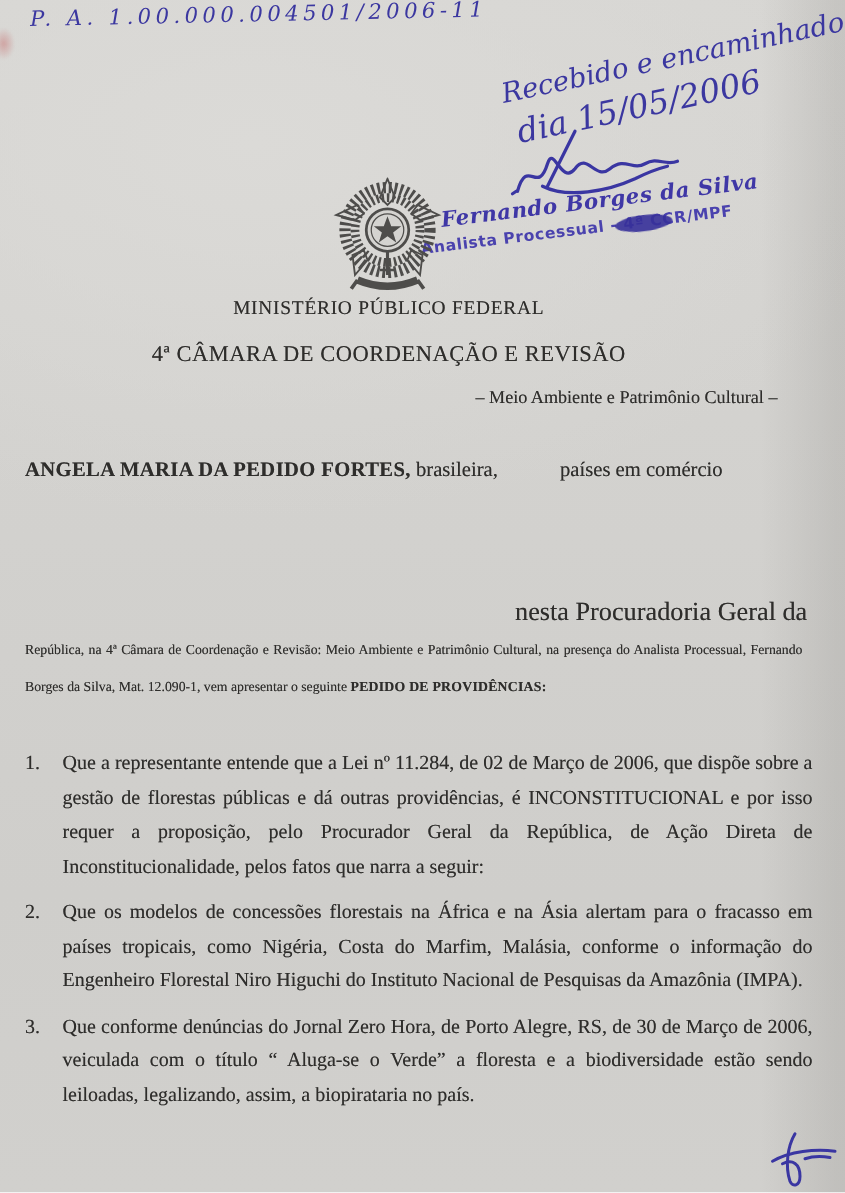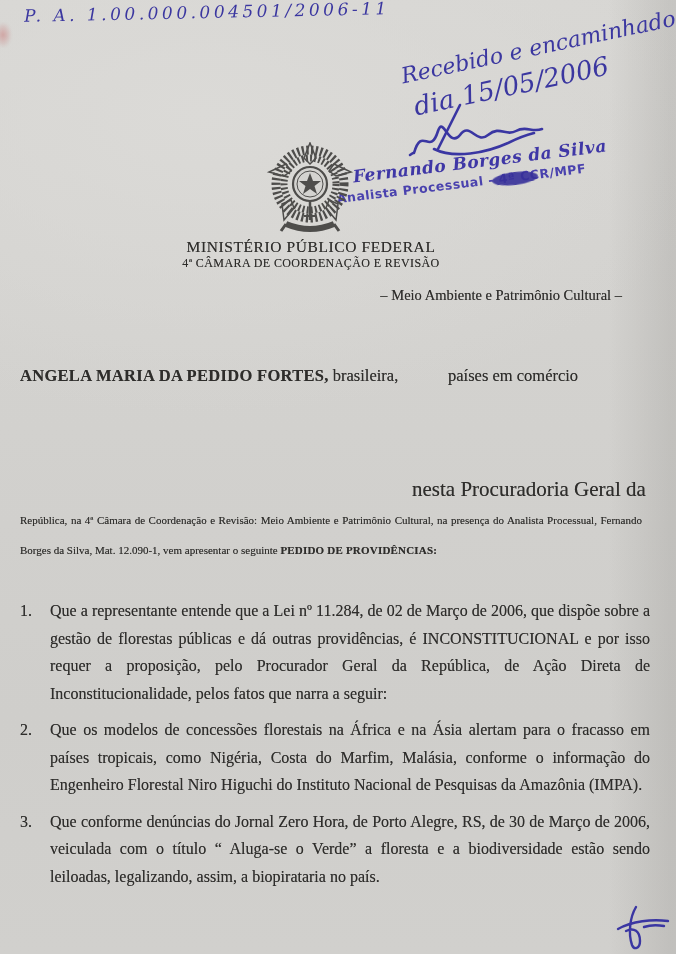--- a/index.html
+++ b/index.html
@@ -83,7 +83,7 @@
   }
   .letterhead .org {
     font-size: 15.5px; letter-spacing: 0.6px;
-    margin: 0 0 0 0;
+    margin: 0 0 17px 0;
   }
   .letterhead .chamber {
     font-size: 12px; letter-spacing: 0.4px;

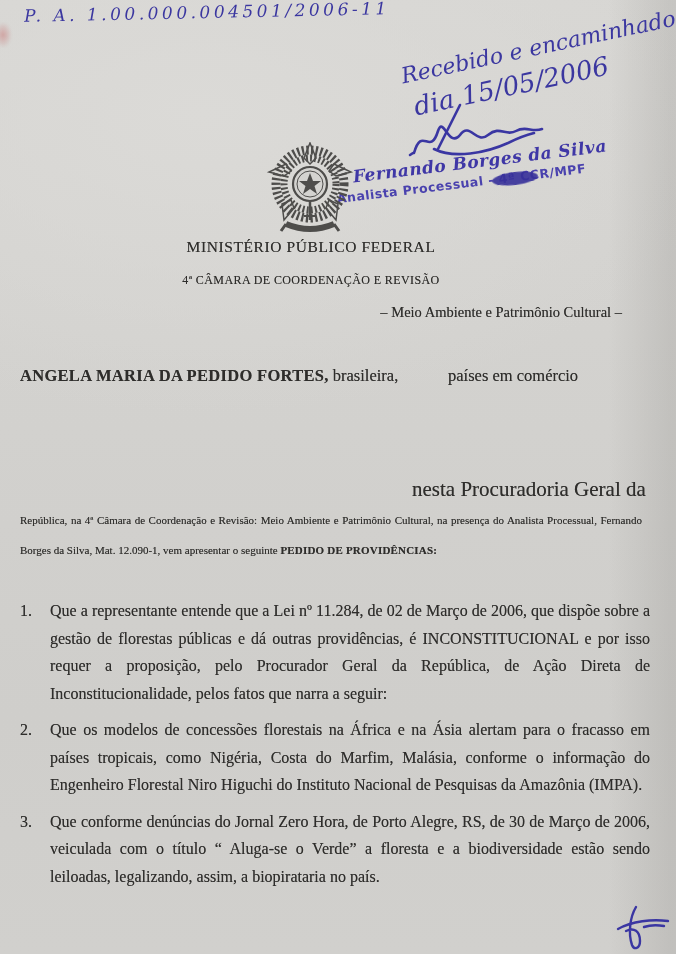--- a/index.html
+++ b/index.html
@@ -86,7 +86,7 @@
     margin: 0 0 17px 0;
   }
   .letterhead .chamber {
-    font-size: 12px; letter-spacing: 0.4px;
+    font-size: 18px; letter-spacing: 0.4px;
     margin: 0 0 16px 0;
   }
   .letterhead .section {

